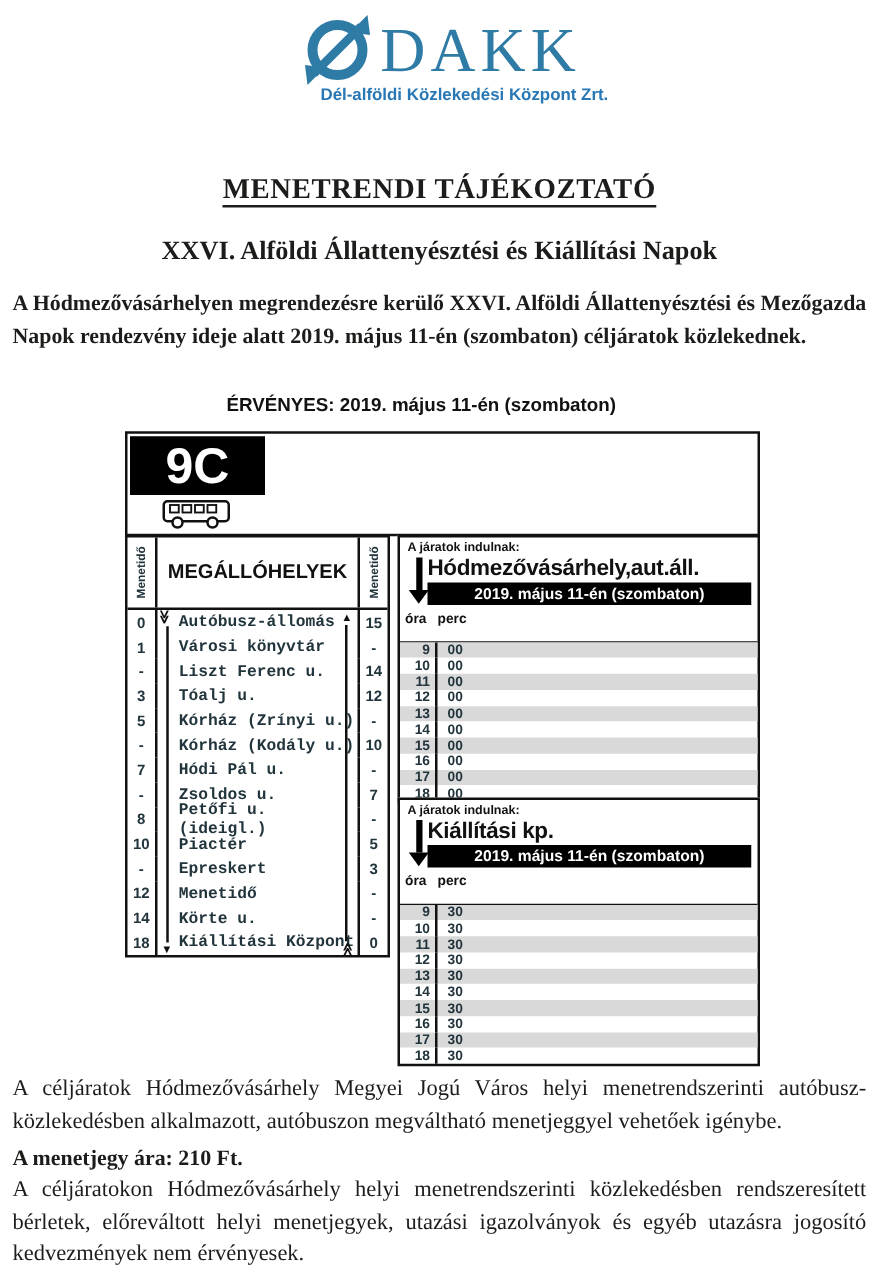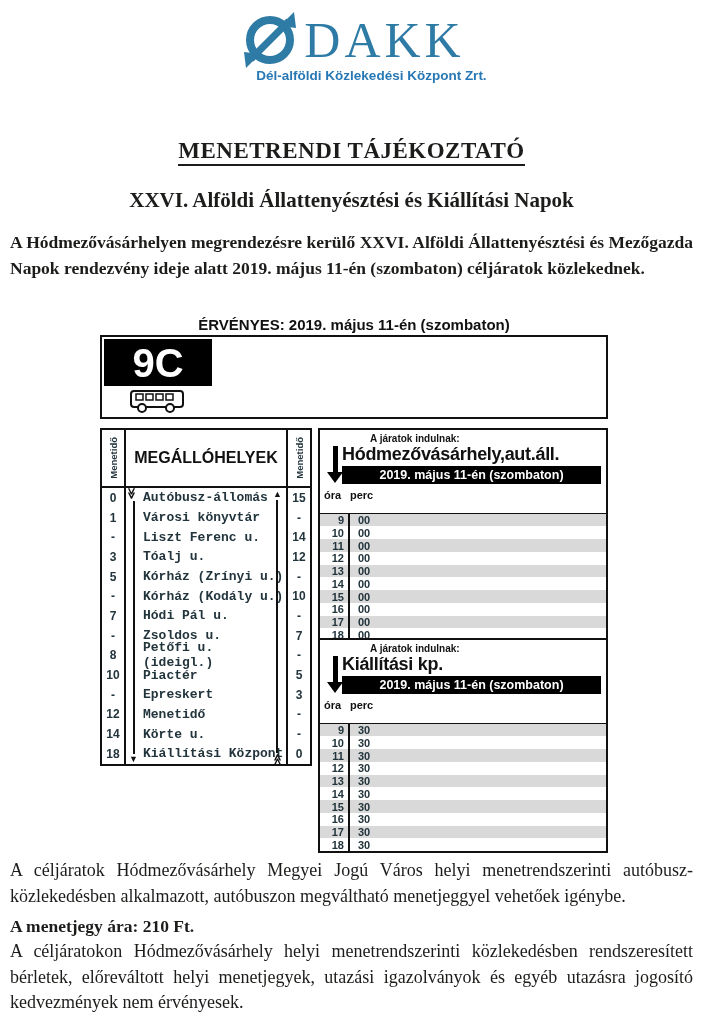--- a/index.html
+++ b/index.html
@@ -22,7 +22,7 @@
          line-height:25.5px;text-align:justify;}
 
   
-  .valid{position:absolute;top:316px;left:100px;width:508px;text-align:center;
+  .valid{position:absolute;top:316px;left:83px;width:508px;text-align:center;
          font-family:"Liberation Sans",sans-serif;font-weight:bold;font-size:15px;color:#111;}
 
   

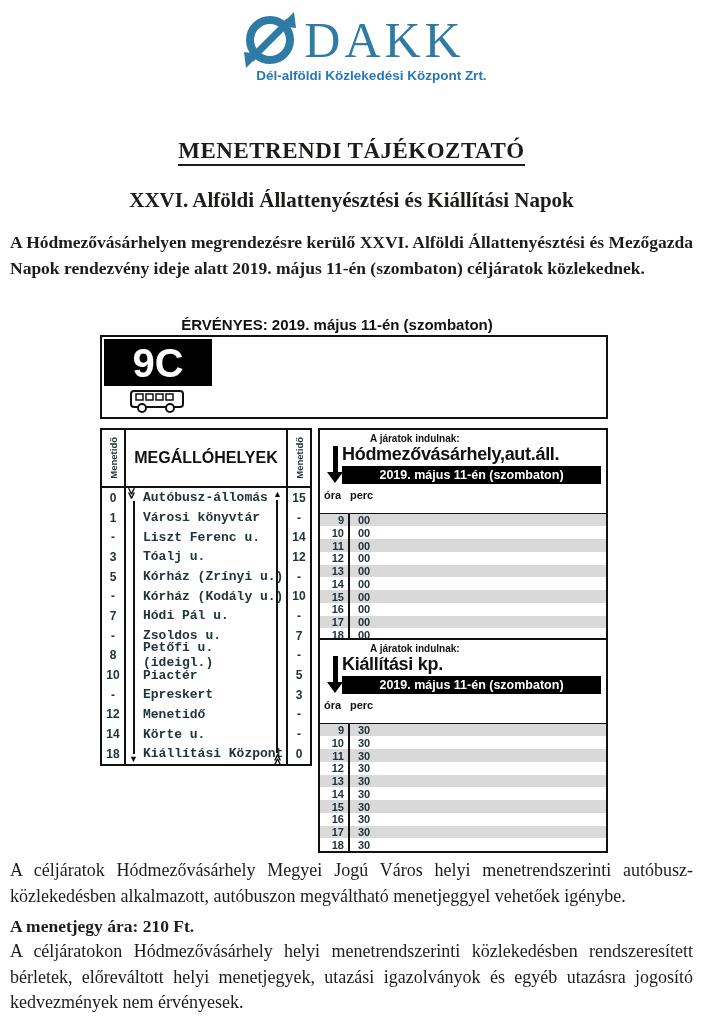--- a/index.html
+++ b/index.html
@@ -26,7 +26,7 @@
          font-family:"Liberation Sans",sans-serif;font-weight:bold;font-size:15px;color:#111;}
 
   
-  .route-head{position:absolute;top:335px;left:100px;width:508px;height:84px;border:2.5px solid #111;
+  .route-head{position:absolute;top:345px;left:100px;width:508px;height:84px;border:2.5px solid #111;
               display:flex;box-sizing:border-box;padding:2px;background:#fff;}
   .rnum-box{width:108px;display:flex;flex-direction:column;}
   .rnum{flex:1;background:#000;color:#fff;font-family:"Liberation Sans",sans-serif;font-weight:bold;

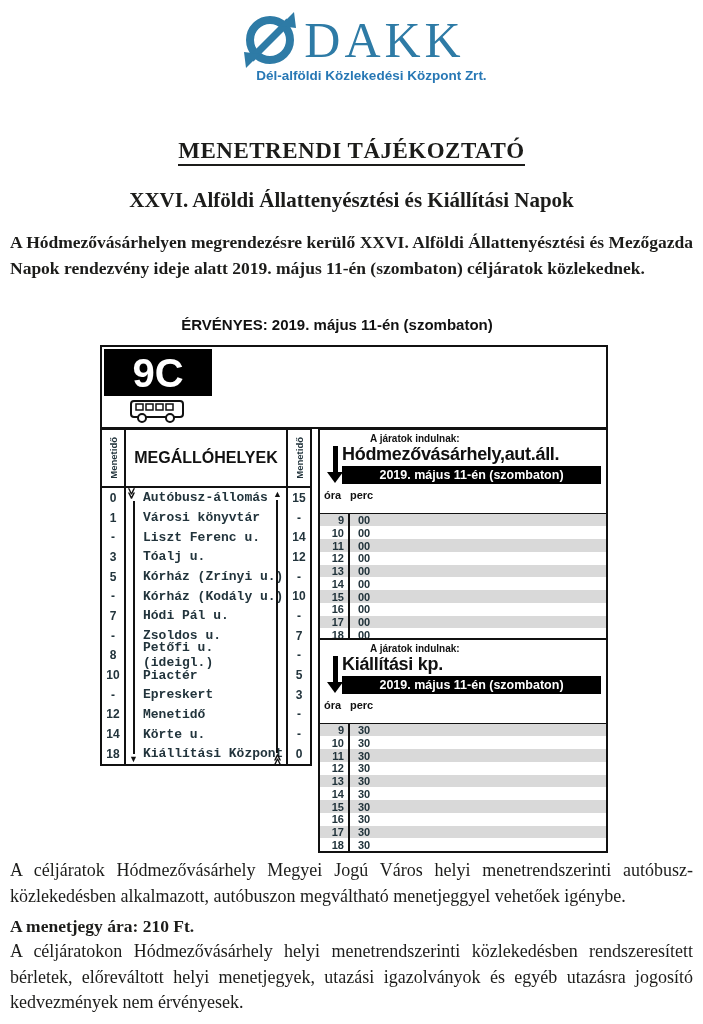--- a/index.html
+++ b/index.html
@@ -67,7 +67,7 @@
   .dep0{top:428px;}
   .dep1{top:638px;}
   .dhead{position:relative;padding:3px 5px 4px 6px;}
-  .dlabel{font-family:"Liberation Sans",sans-serif;font-weight:bold;font-size:10px;color:#111;margin-left:44px;}
+  .dlabel{font-family:"Liberation Sans",sans-serif;font-weight:bold;font-size:10px;color:#111;}
   .dterm{font-family:"Liberation Sans",sans-serif;font-weight:bold;font-size:18px;letter-spacing:-0.3px;
          margin-left:16px;white-space:nowrap;color:#111;line-height:1.15;}
   .dbar{margin-left:16px;margin-top:1px;background:#000;color:#fff;text-align:center;

